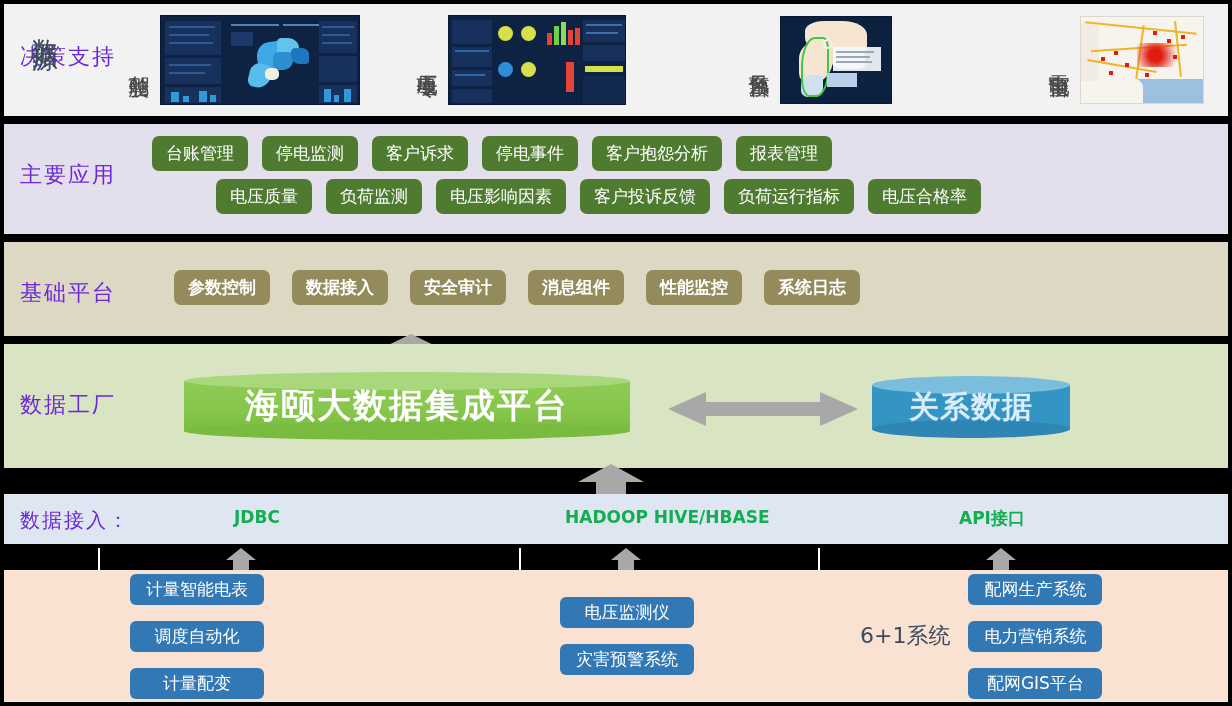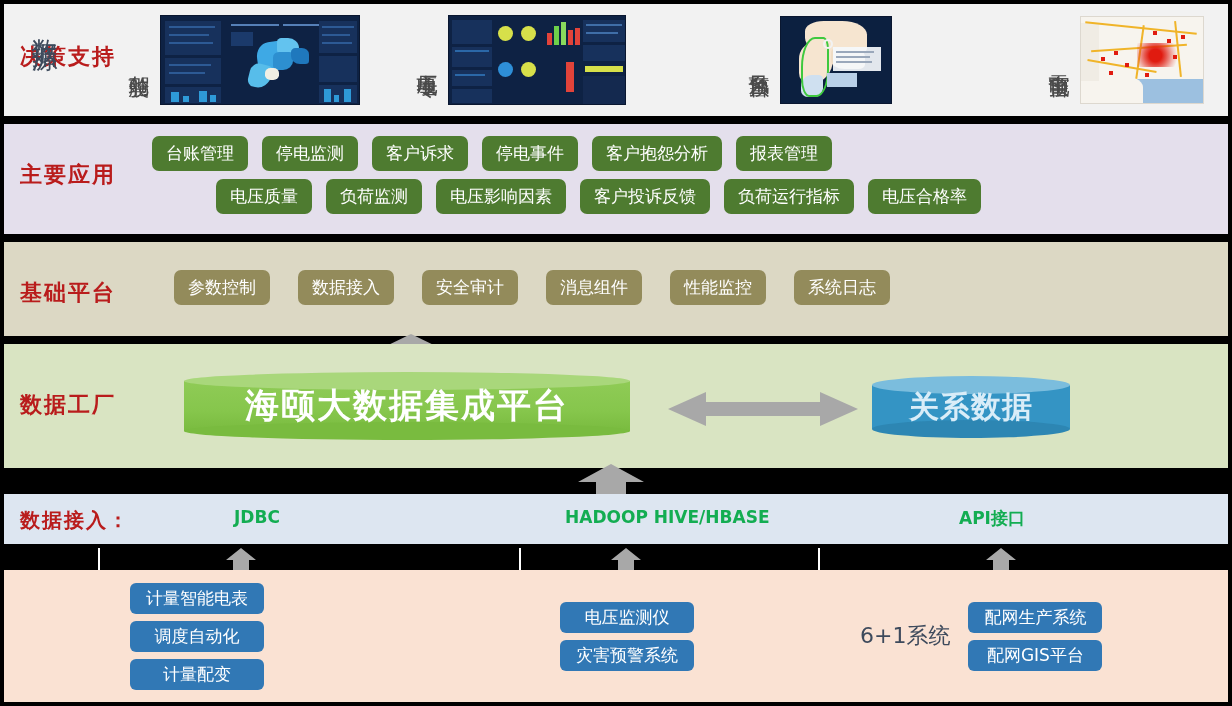--- a/index.html
+++ b/index.html
@@ -16,8 +16,8 @@
   .row-label {
     position: absolute;
     font-family: "Liberation Serif", "DejaVu Serif", serif;
-    font-weight: 700;
-    color: #b91c1c;
+    font-weight: 400;
+    color: #6d28d9;
     letter-spacing: 2px;
     white-space: nowrap;
   }

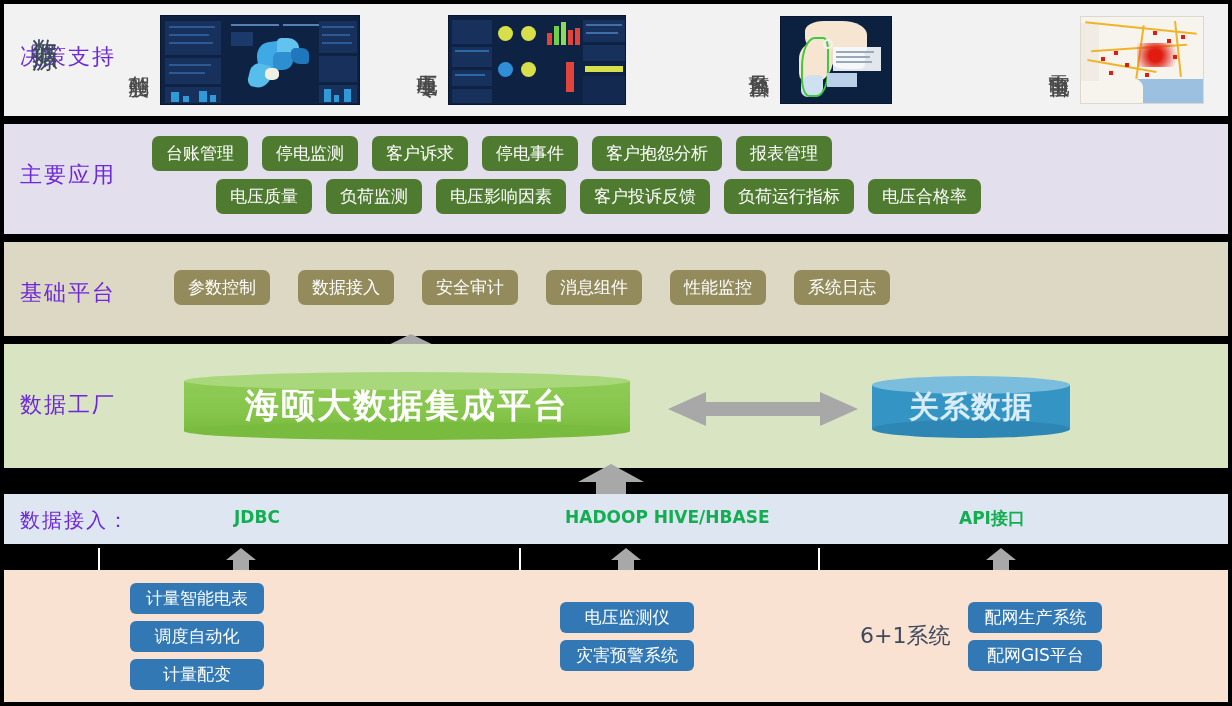--- a/index.html
+++ b/index.html
@@ -322,7 +322,7 @@
   <div class="band" id="band-platform">
     <div class="row-label plat-label">基础平台</div>
     <div class="pill-rows">
-      <div class="pill-row" style="gap:28px;">
+      <div class="pill-row" style="gap:22px;font-weight:bold;">
         <div class="pill pill-olive">参数控制</div>
         <div class="pill pill-olive">数据接入</div>
         <div class="pill pill-olive">安全审计</div>

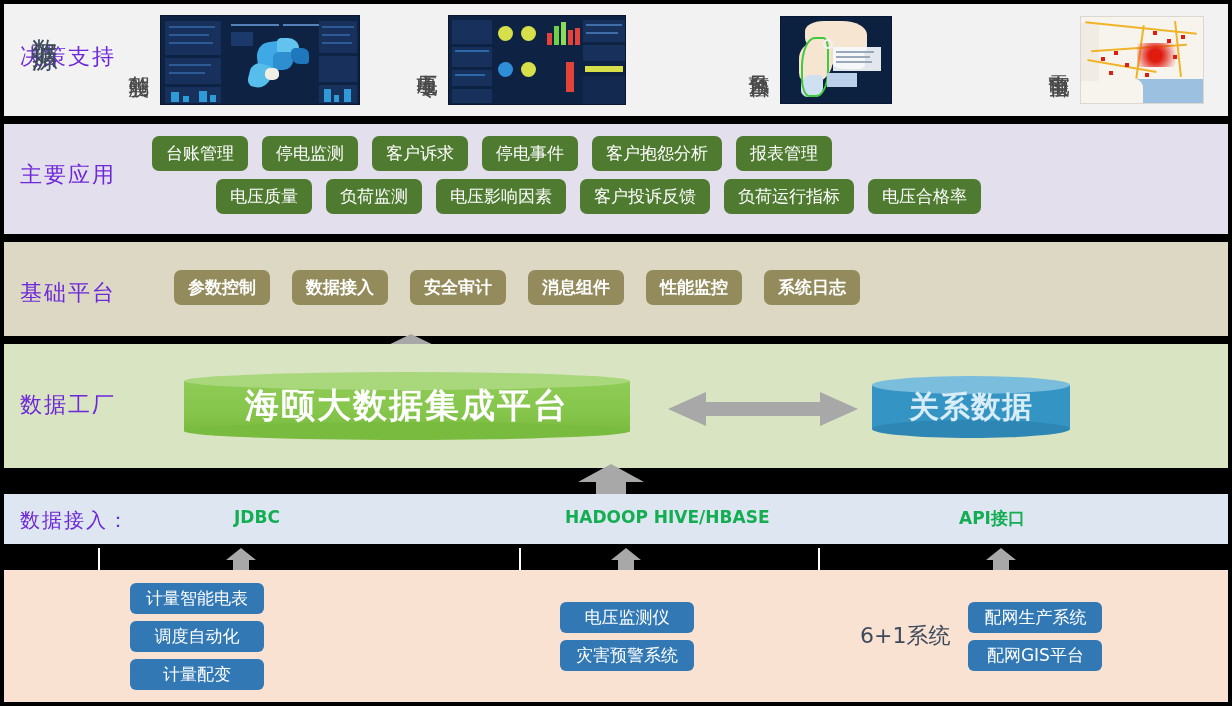--- a/index.html
+++ b/index.html
@@ -168,7 +168,7 @@
     text-align: center; white-space: nowrap;
     margin-right: 10px;
   }
-  .src-chips { display: flex; flex-direction: column; gap: 7px; }
+  .src-chips { display: flex; flex-direction: column; gap: 16px; }
   .chip {
     background: #3178b5;
     color: #fff;

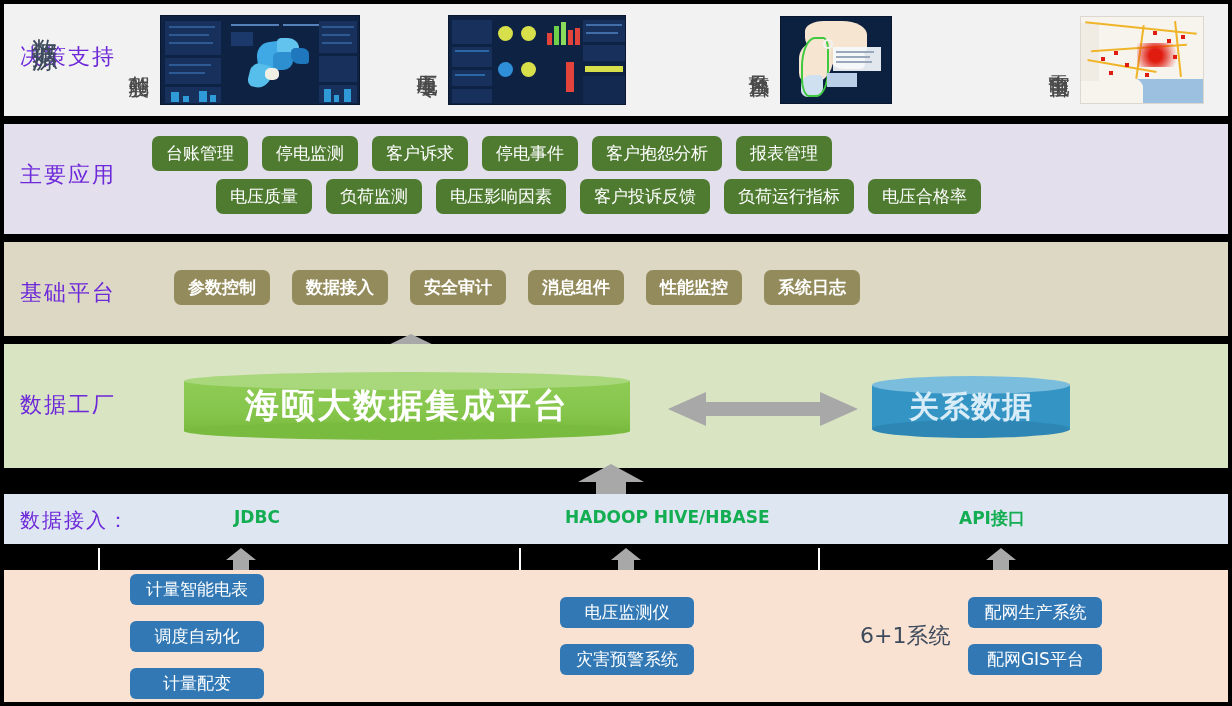--- a/index.html
+++ b/index.html
@@ -409,6 +409,7 @@
     </div>
     <div class="src-chips">
       <div class="chip">配网生产系统</div>
+      <div class="chip">电力营销系统</div>
       <div class="chip">配网GIS平台</div>
     </div>
   </div>

